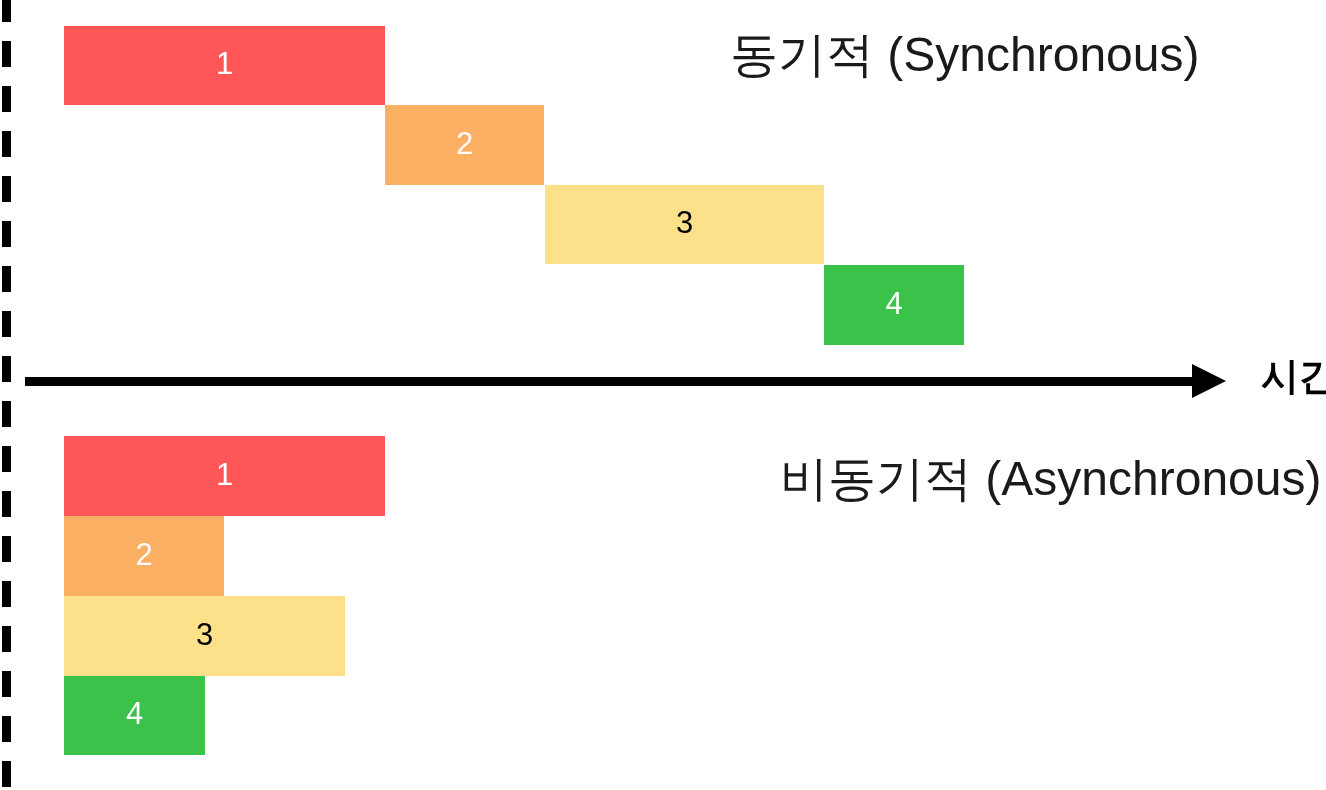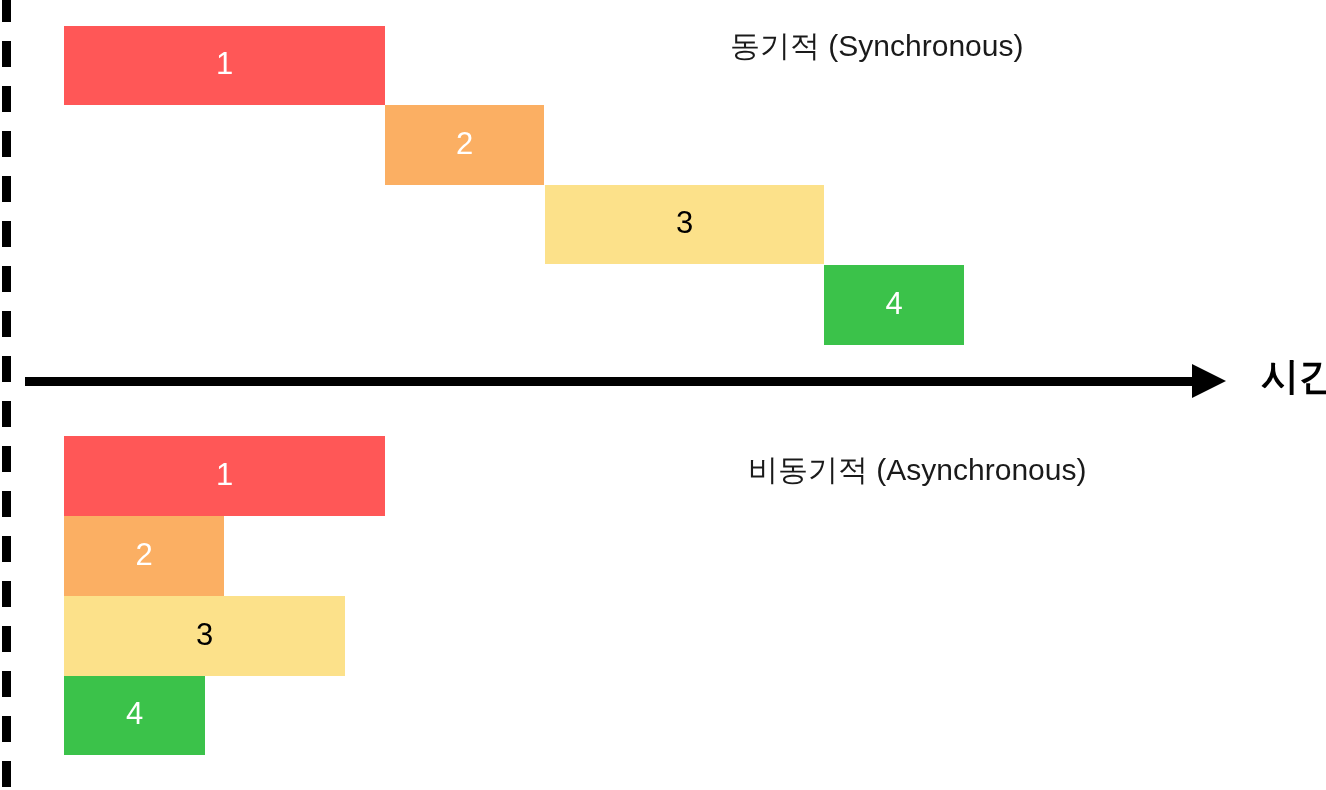--- a/index.html
+++ b/index.html
@@ -83,7 +83,7 @@
   
   .section-caption {
     position: absolute;
-    font-size: 30px;
+    font-size: 48px;
     font-weight: 400;
     color: #1a1a1a;
     white-space: nowrap;

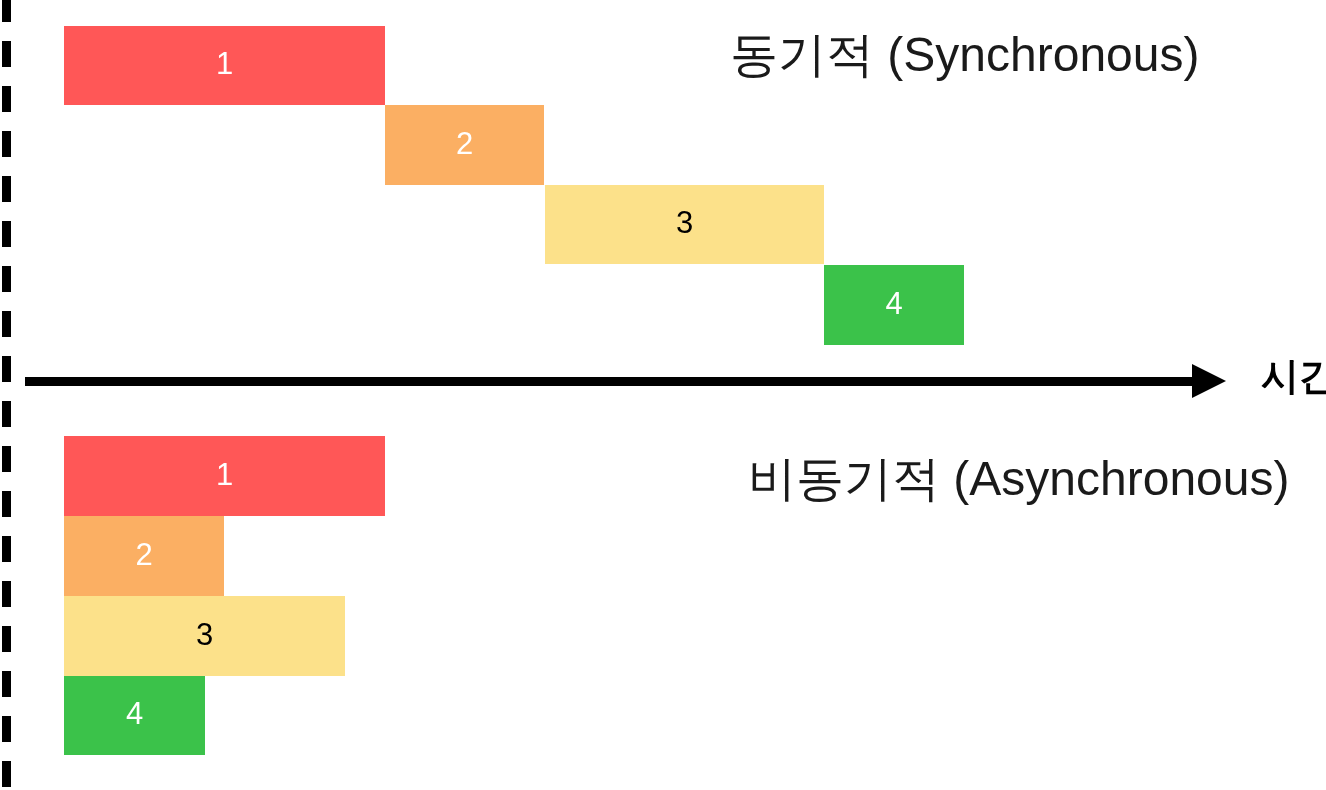--- a/index.html
+++ b/index.html
@@ -122,7 +122,7 @@
   </div>
 
   <div id="section-asynchronous">
-    <div class="section-caption" style="left: 748px; top: 455px;">비동기적 (Asynchronous)</div>
+    <div class="section-caption" style="left: 780px; top: 455px;">비동기적 (Asynchronous)</div>
     <div class="bars-group">
         <div class="bar" style="left: 64px; top: 436px; width: 321px; height: 80px; background: rgb(255, 87, 87);">
           <span class="bar-label label-light" style="color: rgb(255, 255, 255);">1</span>

